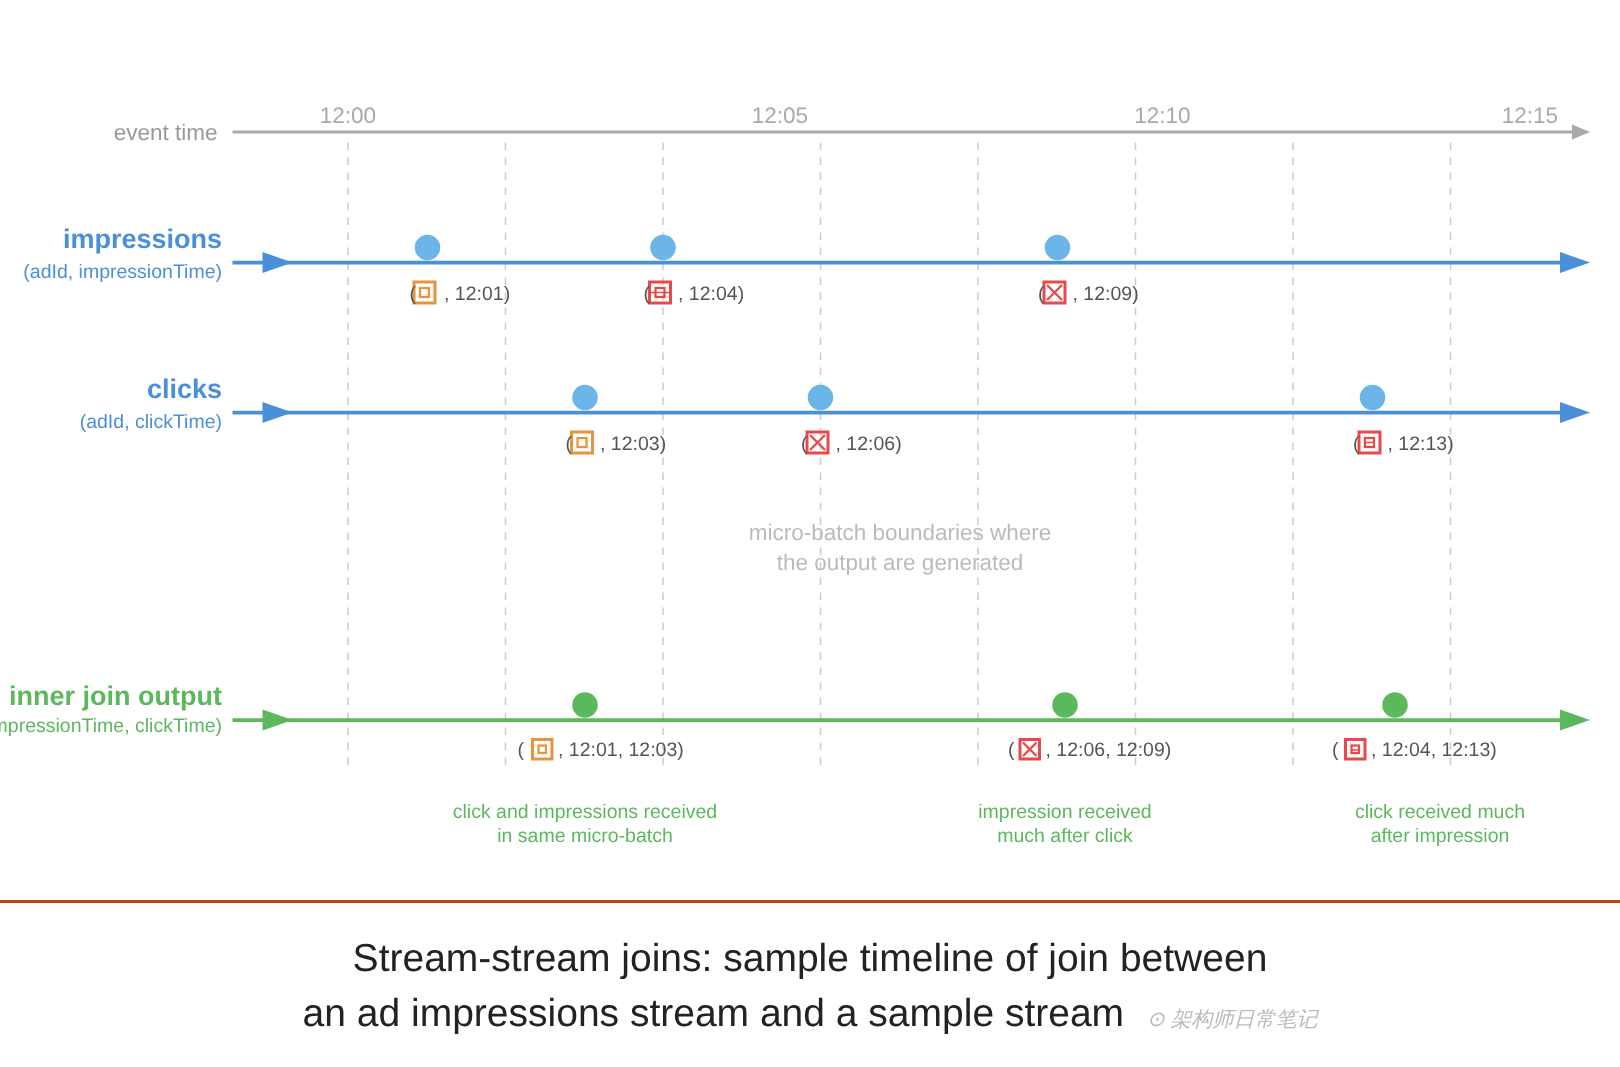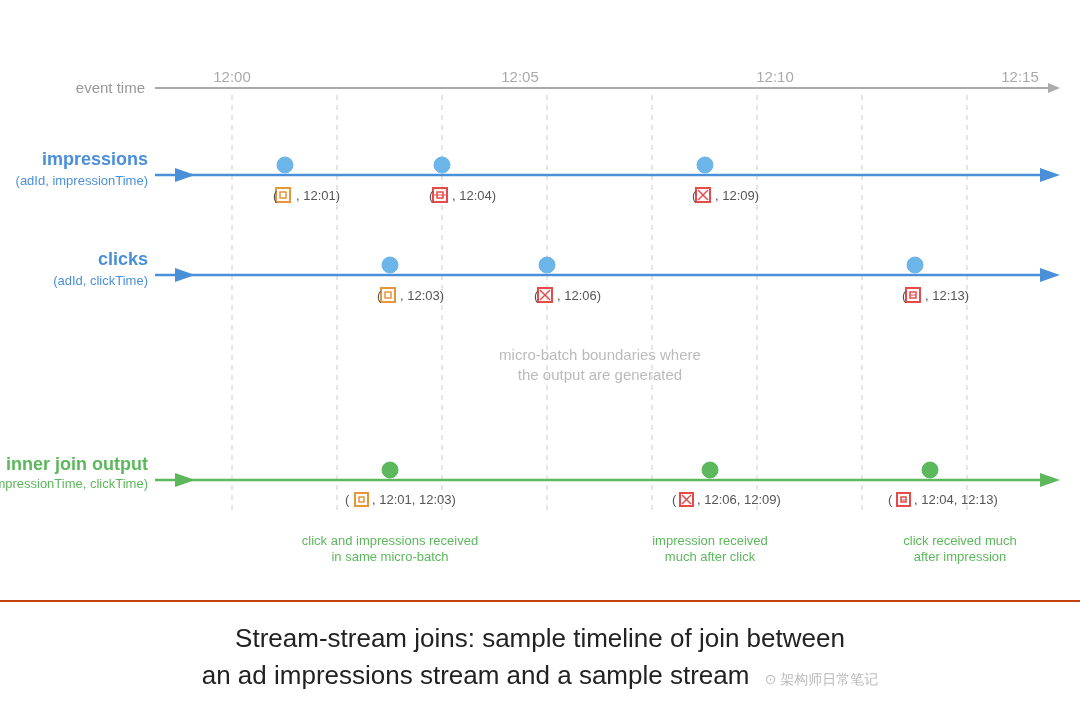--- a/index.html
+++ b/index.html
@@ -184,7 +184,7 @@
     <span>Stream-stream joins: sample timeline of join between</span><br>
     <span>an ad impressions stream and a sample stream</span>
     
-    <span style="font-size:14px; color:#bbb; margin-left:8px;">⊙ <span>架构师日常笔记</span></span>
+    <span style="font-size:14px; color:#bbb; margin-left:8px;font-style:italic;">⊙ <span>架构师日常笔记</span></span>
   </div>
 </div>
 

